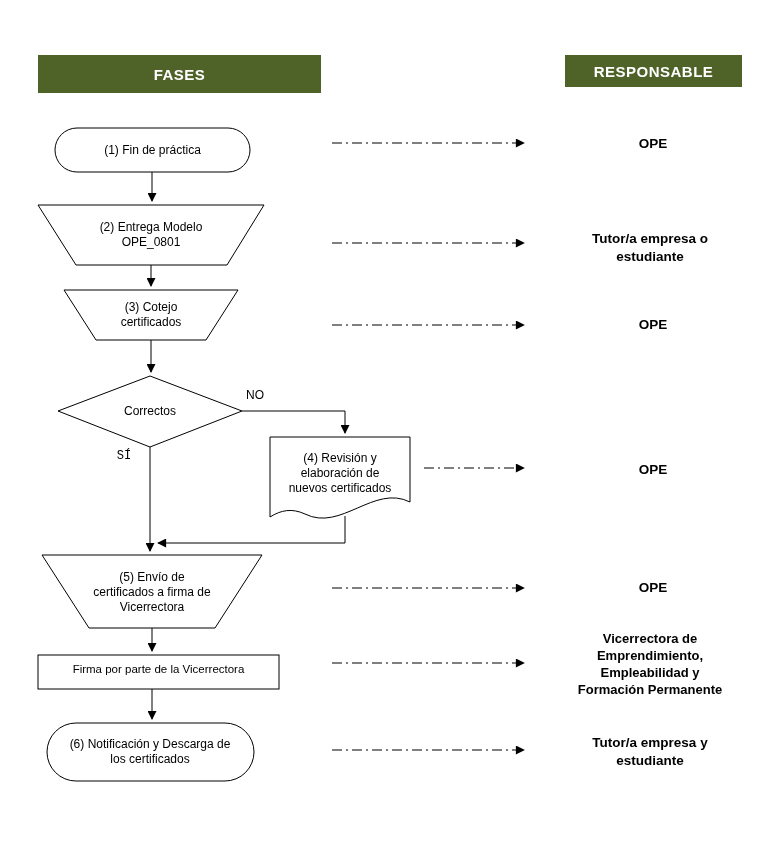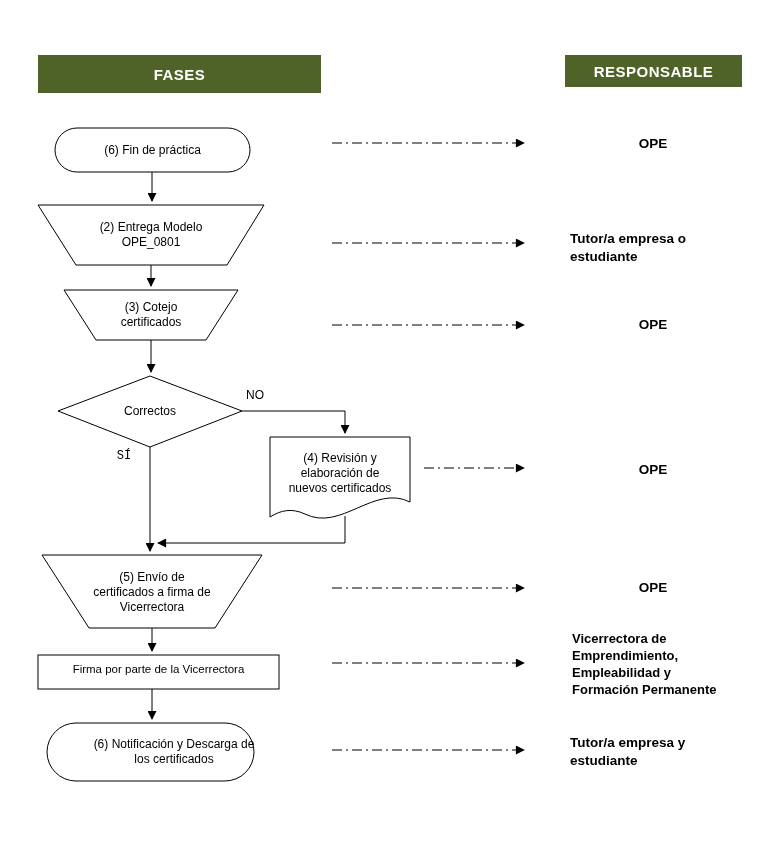--- a/index.html
+++ b/index.html
@@ -95,7 +95,7 @@
     <rect class="shape" x="47" y="723" width="207" height="58" rx="29" ry="29"></rect>
   </svg>
 
-  <div class="lbl" style="left:55px; top:128px; width:195px; height:44px;">(6) Fin de práctica</div>
+  <div class="lbl" style="left:55px; top:128px; width:195px; height:44px;">(1) Fin de práctica</div>
   <div class="lbl" style="left:86px; top:207px; width:130px; height:56px;">(2) Entrega Modelo OPE_0801</div>
   <div class="lbl" style="left:101px; top:292px; width:100px; height:46px;">(3) Cotejo certificados</div>
   <div class="lbl" style="left:90px; top:393px; width:120px; height:36px;">Correctos</div>

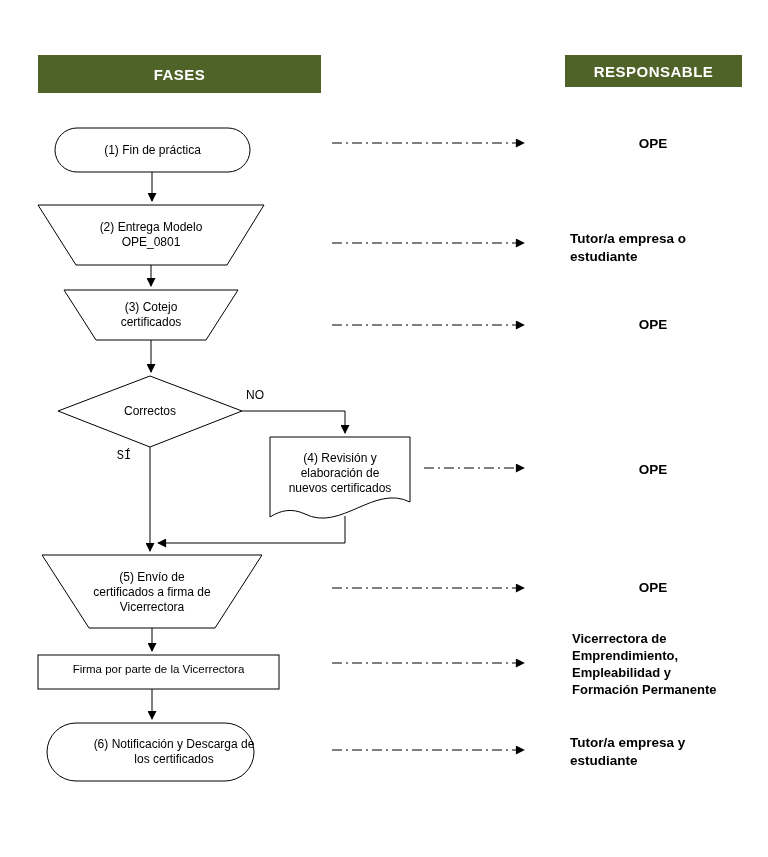--- a/index.html
+++ b/index.html
@@ -45,6 +45,7 @@
   .resp {
     position: absolute;
     display: flex; align-items: center; justify-content: center;
+    text-align: center;
     font-weight: bold; font-size: 13.5px; line-height: 1.32;
   }
   .resp-small { font-size: 13px; }

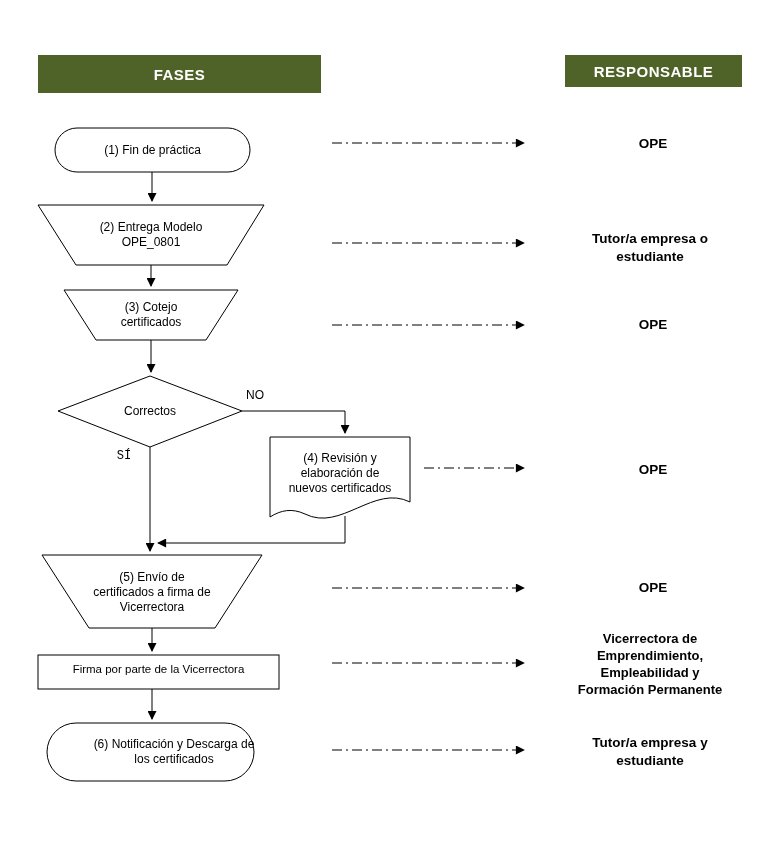--- a/index.html
+++ b/index.html
@@ -105,7 +105,7 @@
   <div class="lbl" style="left:284px; top:443px; width:112px; height:60px;">(4) Revisión y elaboración de nuevos certificados</div>
   <div class="lbl" style="left:90px; top:560px; width:124px; height:64px;">(5) Envío de certificados a firma de Vicerrectora</div>
   <div class="lbl lbl-nowrap" style="left:38px; top:655px; width:241px; height:28px;">Firma por parte de la Vicerrectora</div>
-  <div class="lbl" style="left:64px; top:725px; width:172px; height:54px;margin-left:24px;">(6) Notificación y Descarga de los certificados</div>
+  <div class="lbl" style="left:64px; top:725px; width:172px; height:54px;">(6) Notificación y Descarga de los certificados</div>
 
   <div class="resp" style="left:558px; top:132px; width:190px; height:24px;">OPE</div>
   <div class="resp" style="left:570px; top:228px; width:160px; height:40px;">Tutor/a empresa o estudiante</div>

